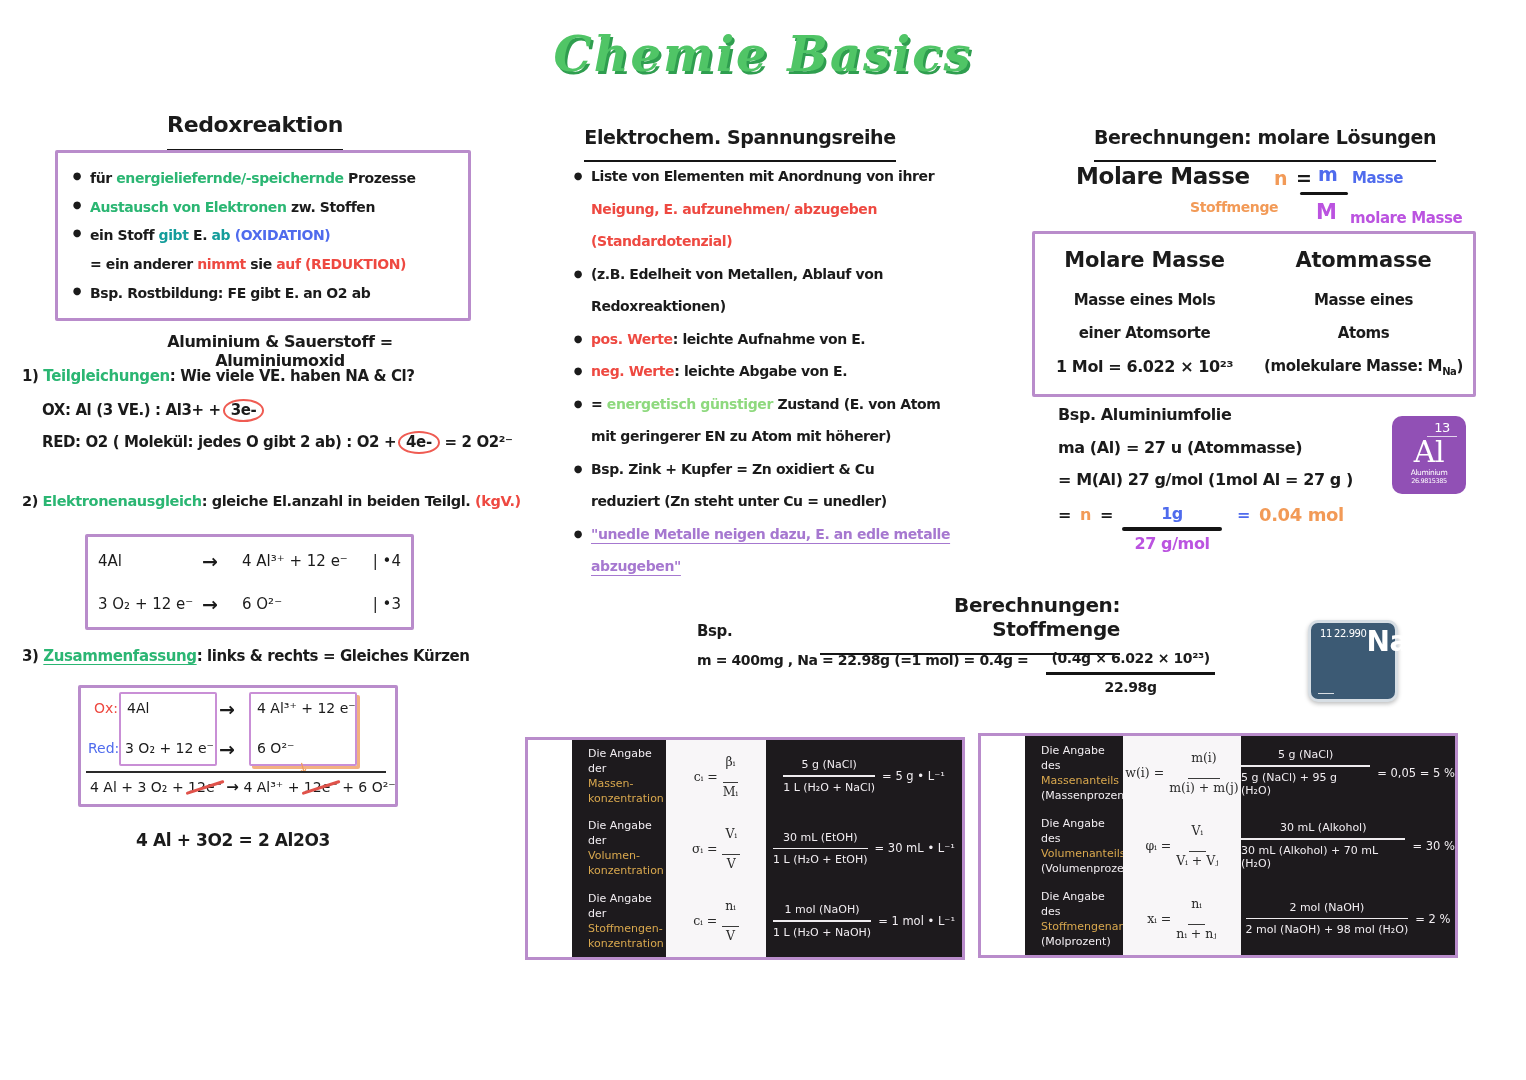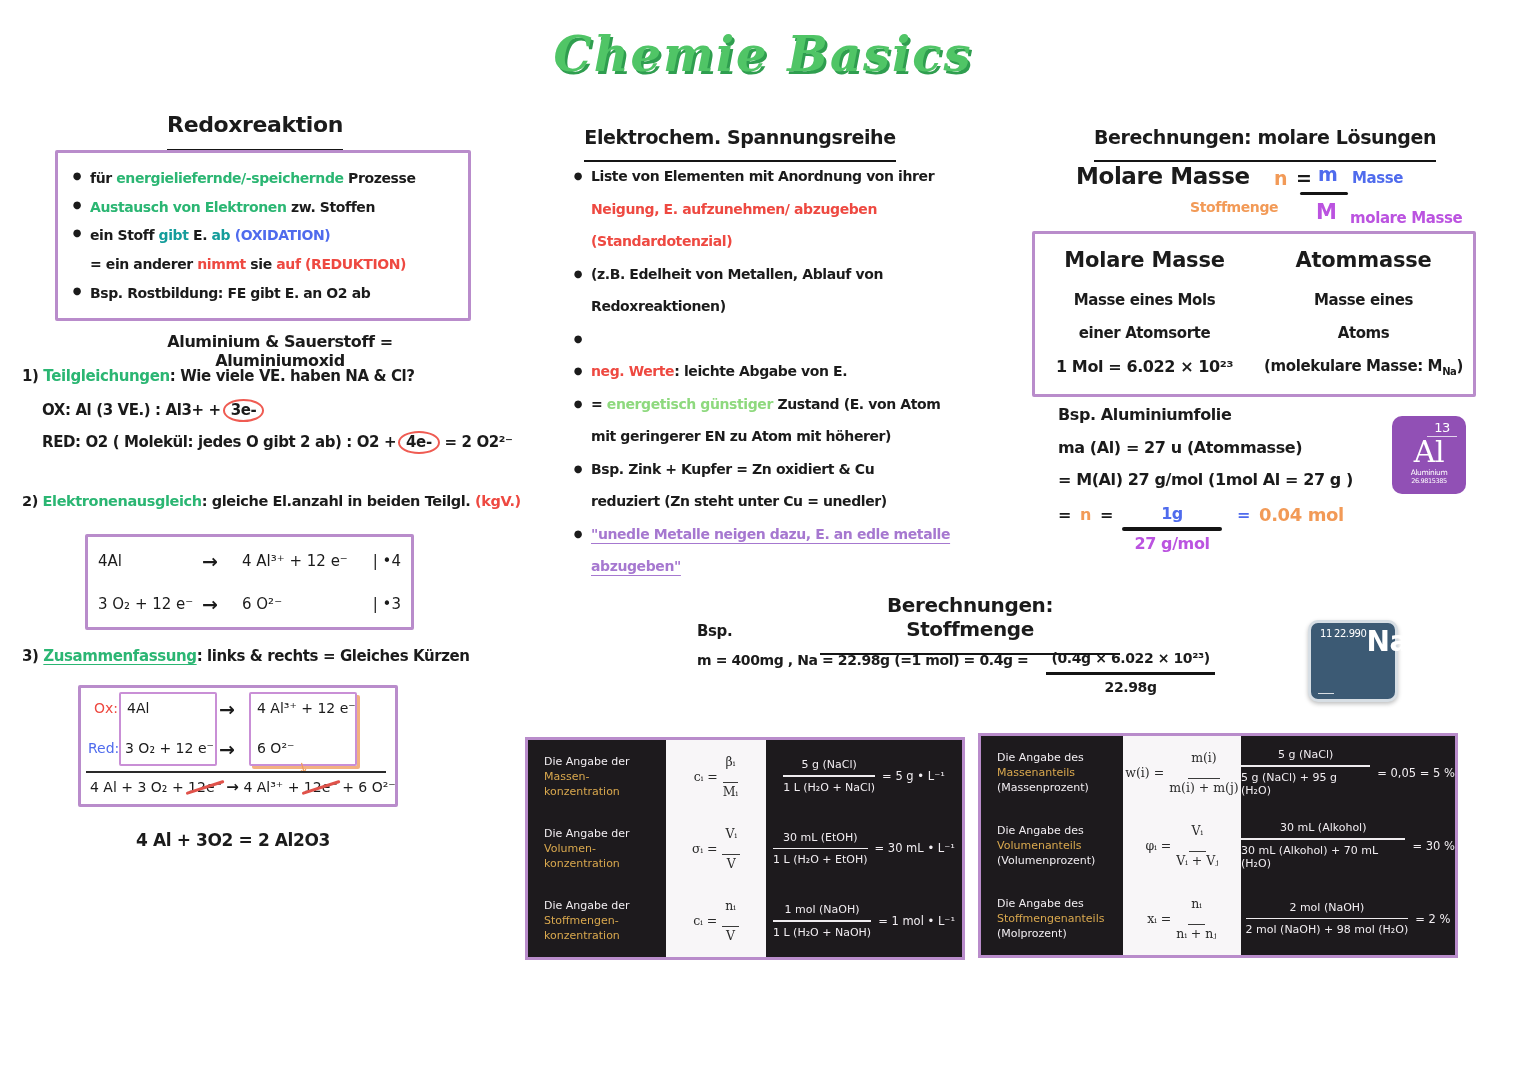--- a/index.html
+++ b/index.html
@@ -11,7 +11,7 @@
   .red{color:#ee4941}.orange{color:#f29a57}.purple{color:#a678d0}.violet{color:#bb53e0}
   
   .hdrwrap{text-align:center;}
-  .hdr{display:inline-block;border-bottom:2.5px solid #151515;padding-bottom:12px;}
+  .hdr{display:inline-block;border-bottom:2.5px solid #151515;padding-bottom:12px;text-align:right;}
   
   .title{left:0;right:0;top:26px;text-align:center;font-family:"DejaVu Serif",serif;
          font-style:italic;font-weight:700;font-size:48px;letter-spacing:2px;

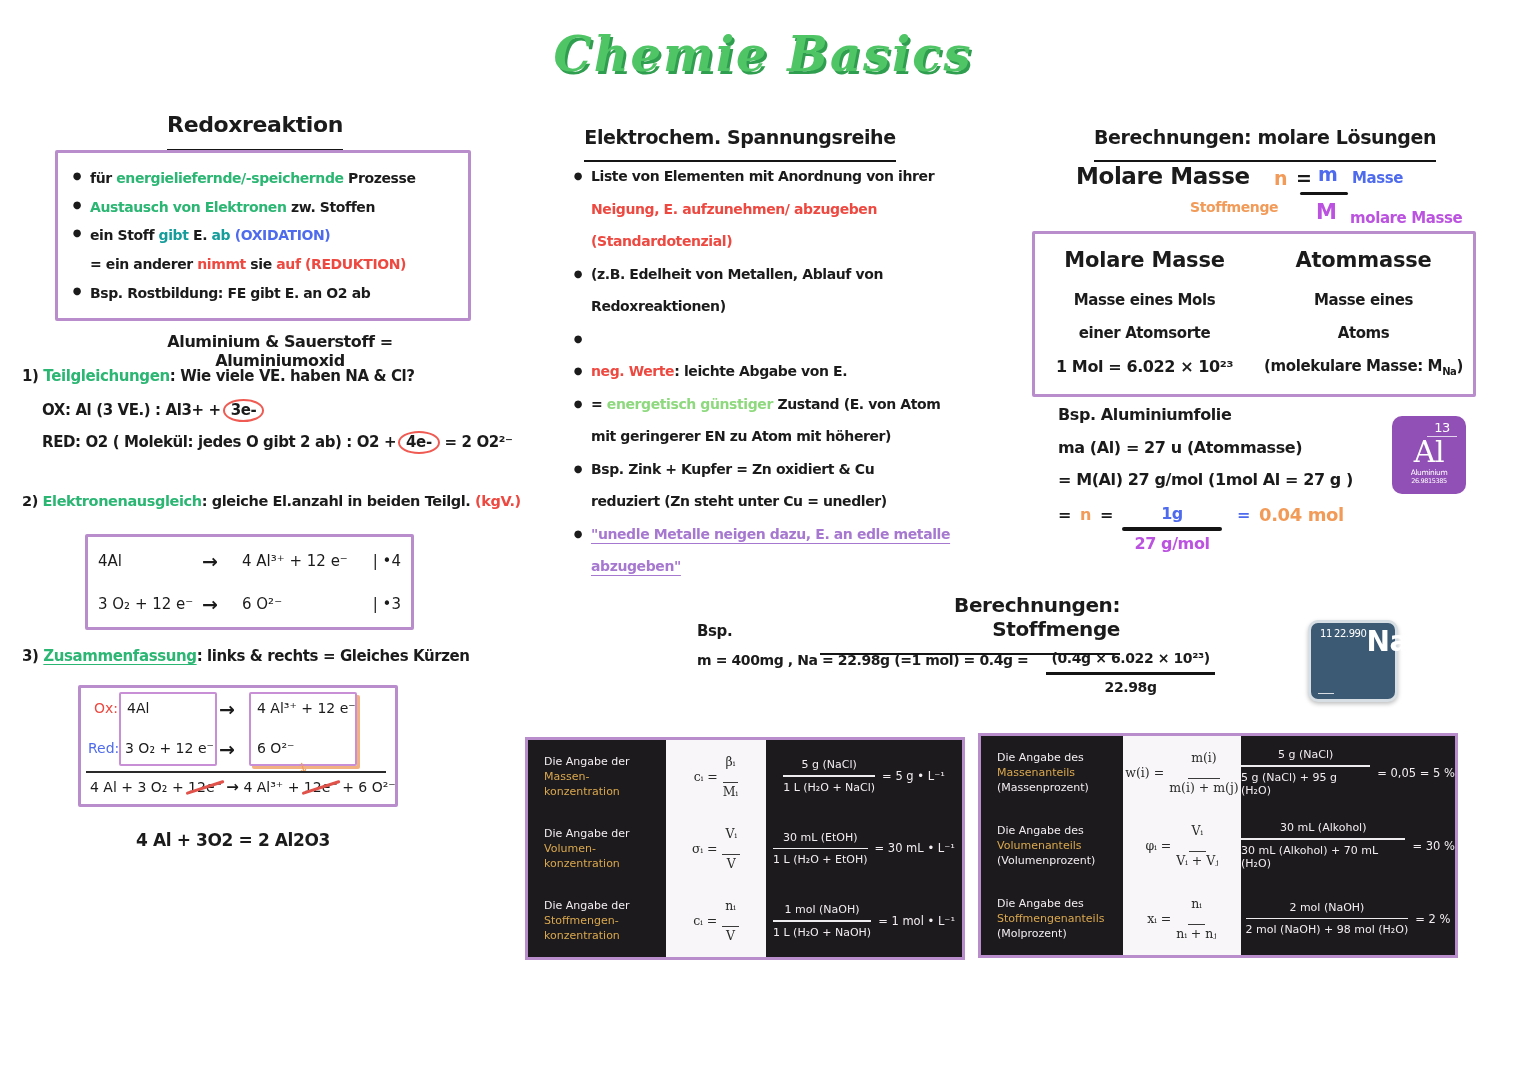--- a/index.html
+++ b/index.html
@@ -206,6 +206,7 @@
       </div>
     <div class="brow">
         <span class="dot">●</span>
+        <span><span class="red">pos. Werte</span><span>: leichte Aufnahme von E.</span></span>
       </div>
     <div class="brow">
         <span class="dot">●</span>

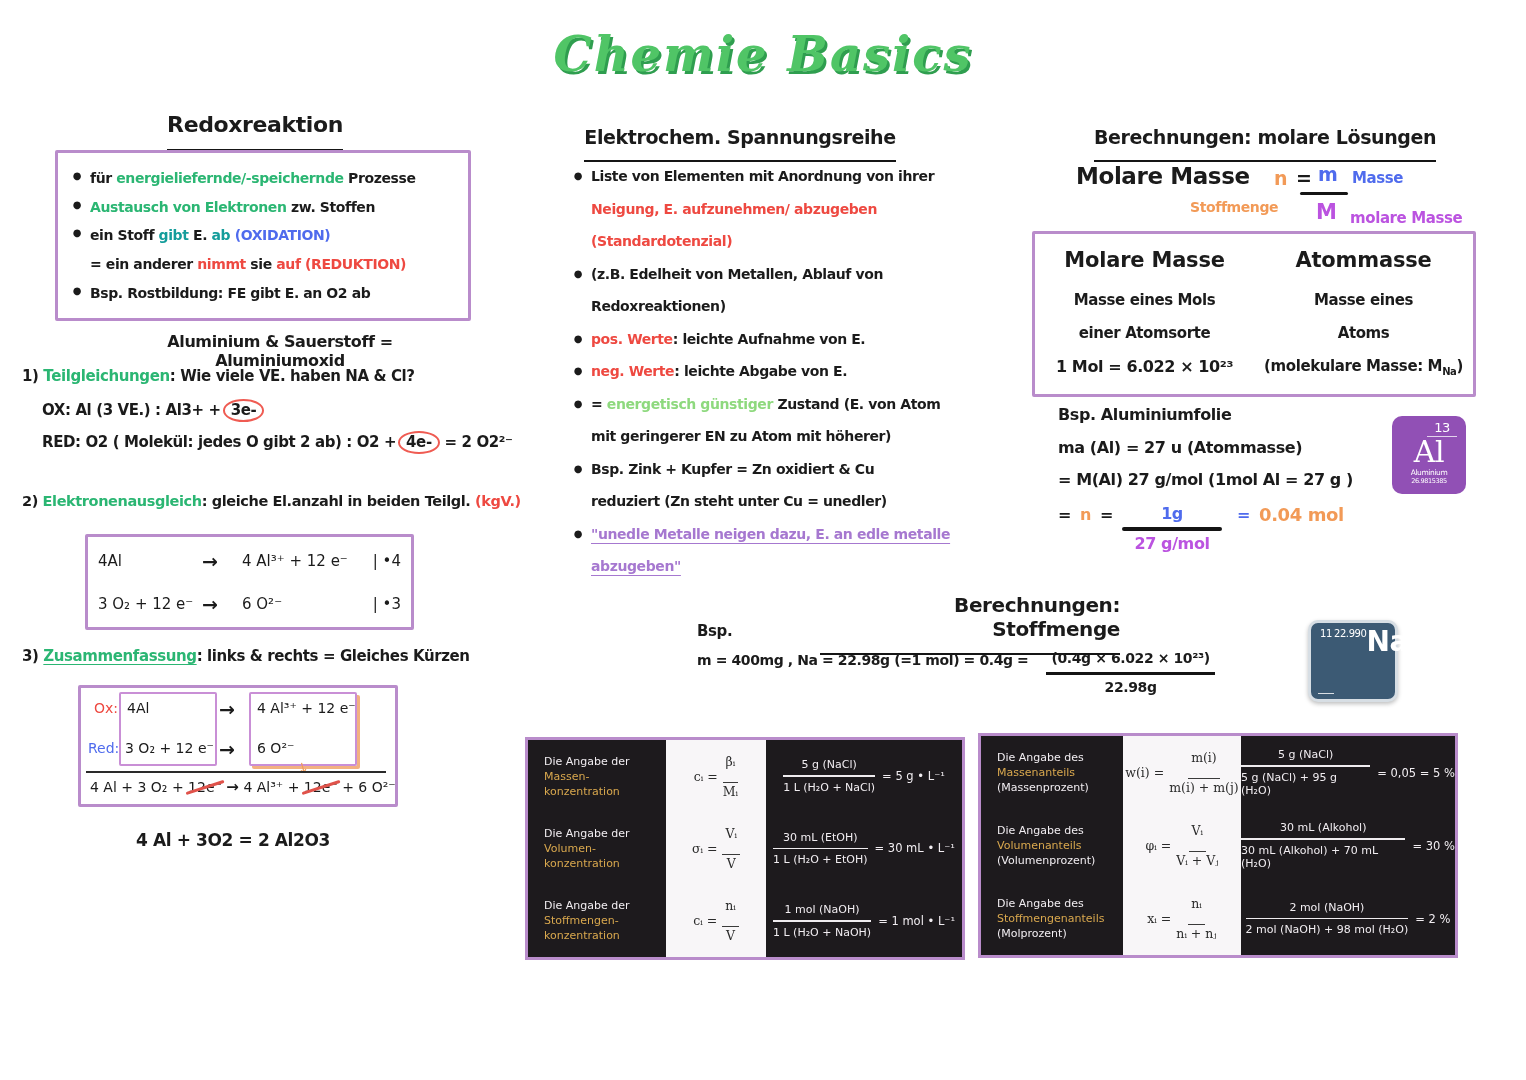--- a/index.html
+++ b/index.html
@@ -69,7 +69,7 @@
   .na-name{text-align:center;font-size:9px;font-weight:400;letter-spacing:.5px;}
   
   .dtable{border:3px solid #b98ccb;display:grid;font-weight:400;letter-spacing:0;}
-  .dcell{background:#1d1a1d;color:#f1edf1;display:flex;flex-direction:column;justify-content:center;padding:0 0 0 16px;}
+  .dcell{background:#1d1a1d;color:#f1edf1;display:flex;flex-direction:column;justify-content:center;padding:0 0 0 16px;margin-left:44px;}
   .dcell .w{font-size:11px;line-height:15px;}
   .dcell .y{font-size:11px;line-height:15px;color:#d9a84e;}
   .fcell{background:#f8f6f8;color:#2b2b2b;display:flex;align-items:center;justify-content:center;gap:5px;

